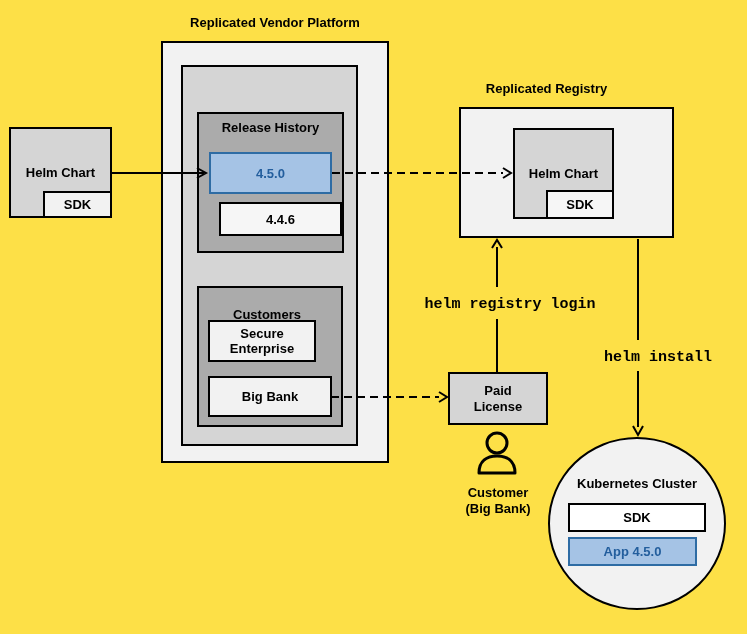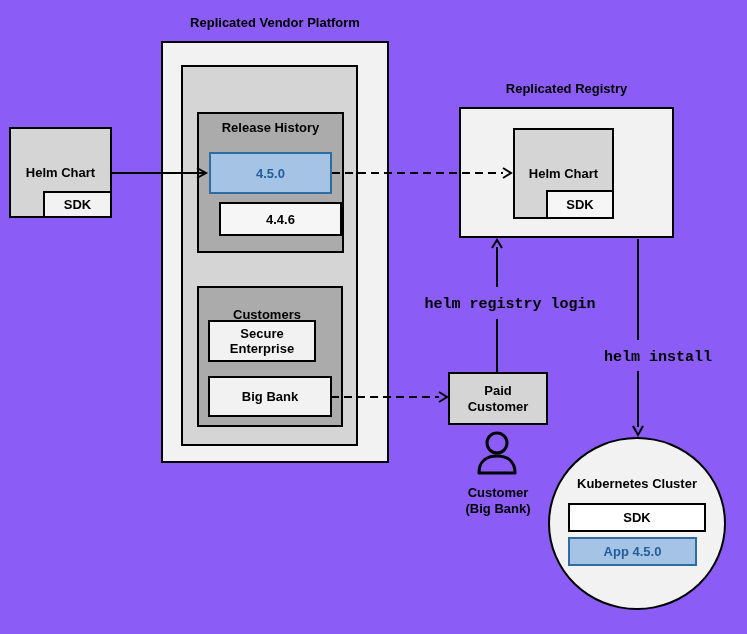--- a/index.html
+++ b/index.html
@@ -4,7 +4,7 @@
 <style>
   html,body{margin:0;padding:0;background:#ffffff;}
   #canvas{
-    position:relative;width:747px;height:634px;background:#8b5cf6;
+    position:relative;width:747px;height:634px;background:#fde047;
     font-family:"Liberation Sans",sans-serif;overflow:hidden;text-decoration:underline;
   }
   .box{position:absolute;box-sizing:border-box;border:2px solid #000;}

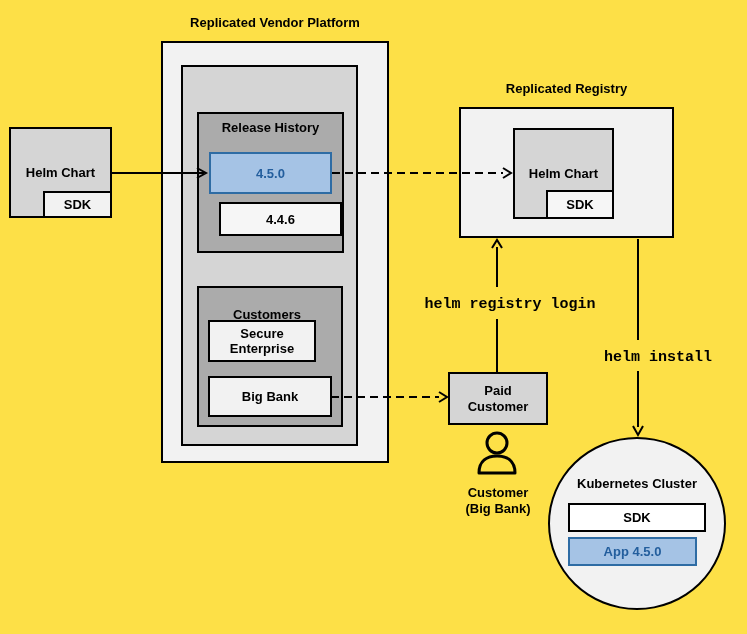--- a/index.html
+++ b/index.html
@@ -52,7 +52,7 @@
   <div class="lbl" style="left:9px;top:165px;width:103px;">Helm Chart</div>
   <div class="box cbox f-lightest" style="left:43px;top:191px;width:69px;height:27px;">SDK</div>
 
-  <div class="lbl" style="left:459px;top:81px;width:215px;">Replicated Registry</div>
+  <div class="lbl" style="left:439px;top:81px;width:215px;">Replicated Registry</div>
   <div class="box f-lightest" style="left:459px;top:107px;width:215px;height:131px;"></div>
   <div class="box f-light" style="left:513px;top:128px;width:101px;height:91px;"></div>
   <div class="lbl" style="left:513px;top:166px;width:101px;">Helm Chart</div>

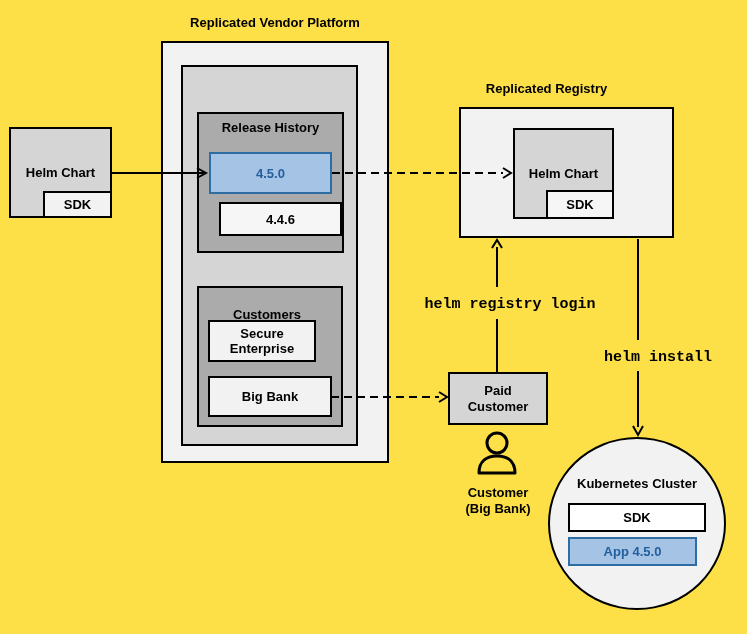--- a/index.html
+++ b/index.html
@@ -59,7 +59,7 @@
   <div class="box cbox f-white" style="left:546px;top:190px;width:68px;height:29px;">SDK</div>
 
   <div class="box cbox f-light" style="left:448px;top:372px;width:100px;height:53px;">
-    <span class="wrap-license">Paid Customer</span>
+    <span class="wrap-license">Paid License</span>
   </div>
 
   <svg class="icon-svg" style="left:475px;top:427px;" width="44" height="50" viewBox="0 0 44 50">

